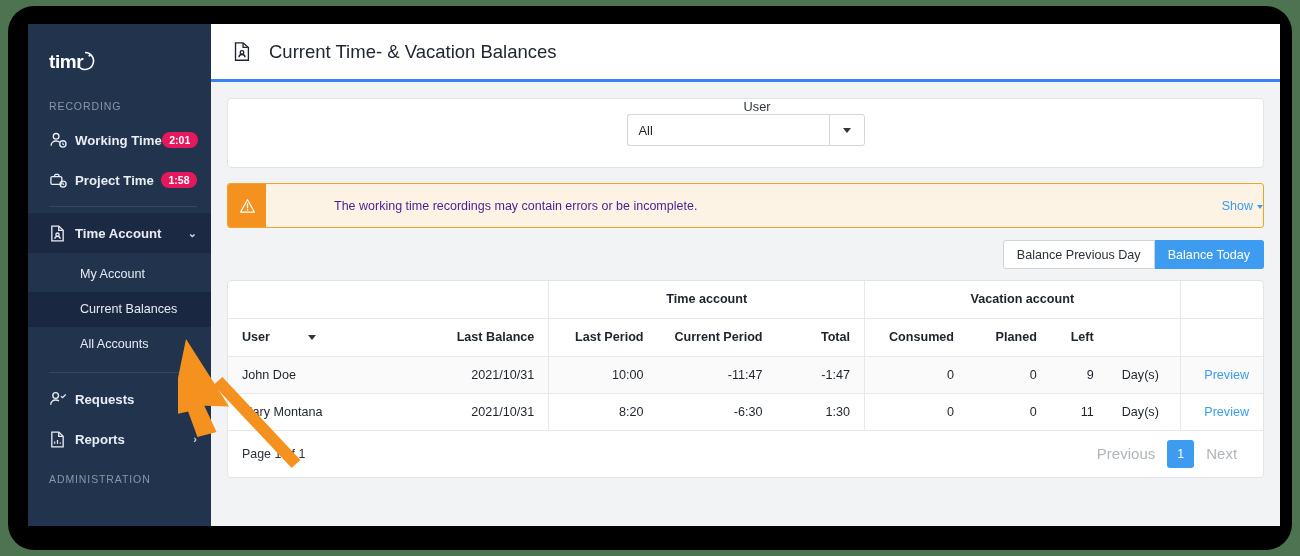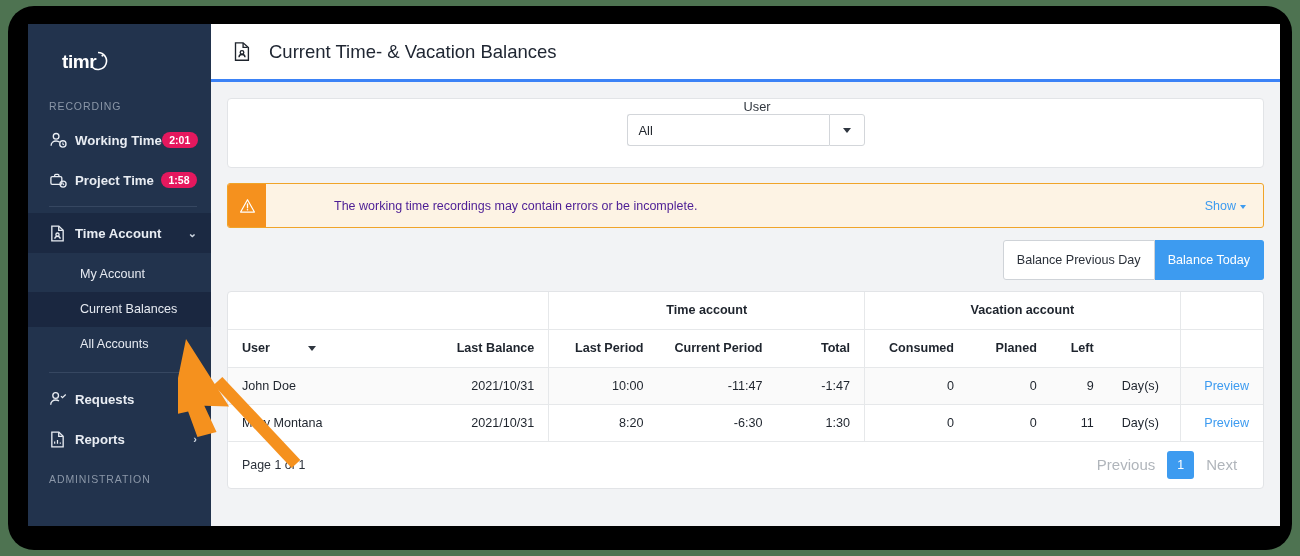--- a/index.html
+++ b/index.html
@@ -36,7 +36,7 @@
     position: relative;
     color: #e8ecf2;
   }
-  .logo-wrap { padding: 24px 0 0 34px; height: 62px; }
+  .logo-wrap { padding: 24px 0 0 21px; height: 62px; }
   .logo { display: block; }
 
   .nav-section-title {

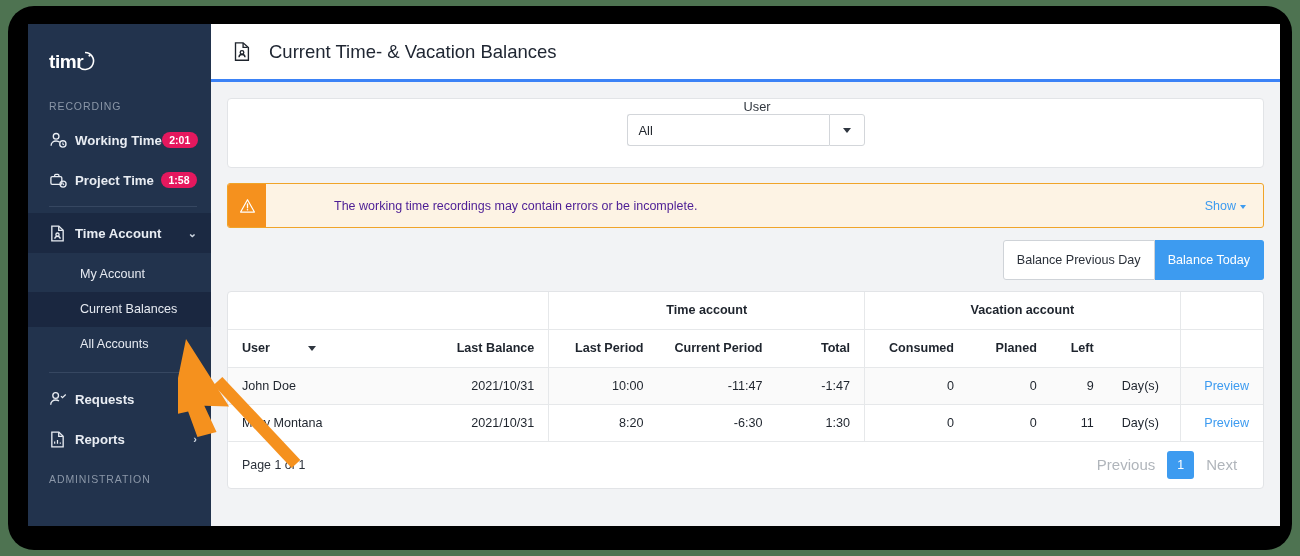--- a/index.html
+++ b/index.html
@@ -206,7 +206,6 @@
   #alert .alert-show {
     display: flex;
     align-items: center;
-    padding-right: 17px;
     color: #3d9bf0;
     font-size: 12.5px;
     cursor: pointer;

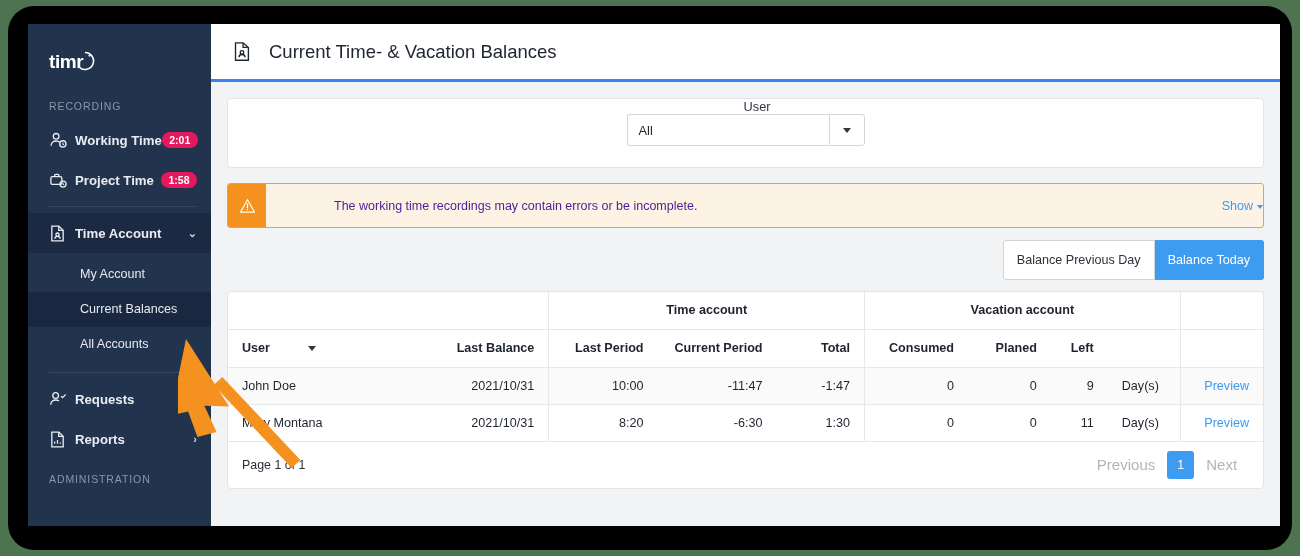--- a/index.html
+++ b/index.html
@@ -227,7 +227,7 @@
   }
   .toggle-group { display: flex; }
   .toggle-btn {
-    height: 40px;
+    height: 29px;
     padding: 0 13px;
     font-size: 12.6px;
     display: flex;

